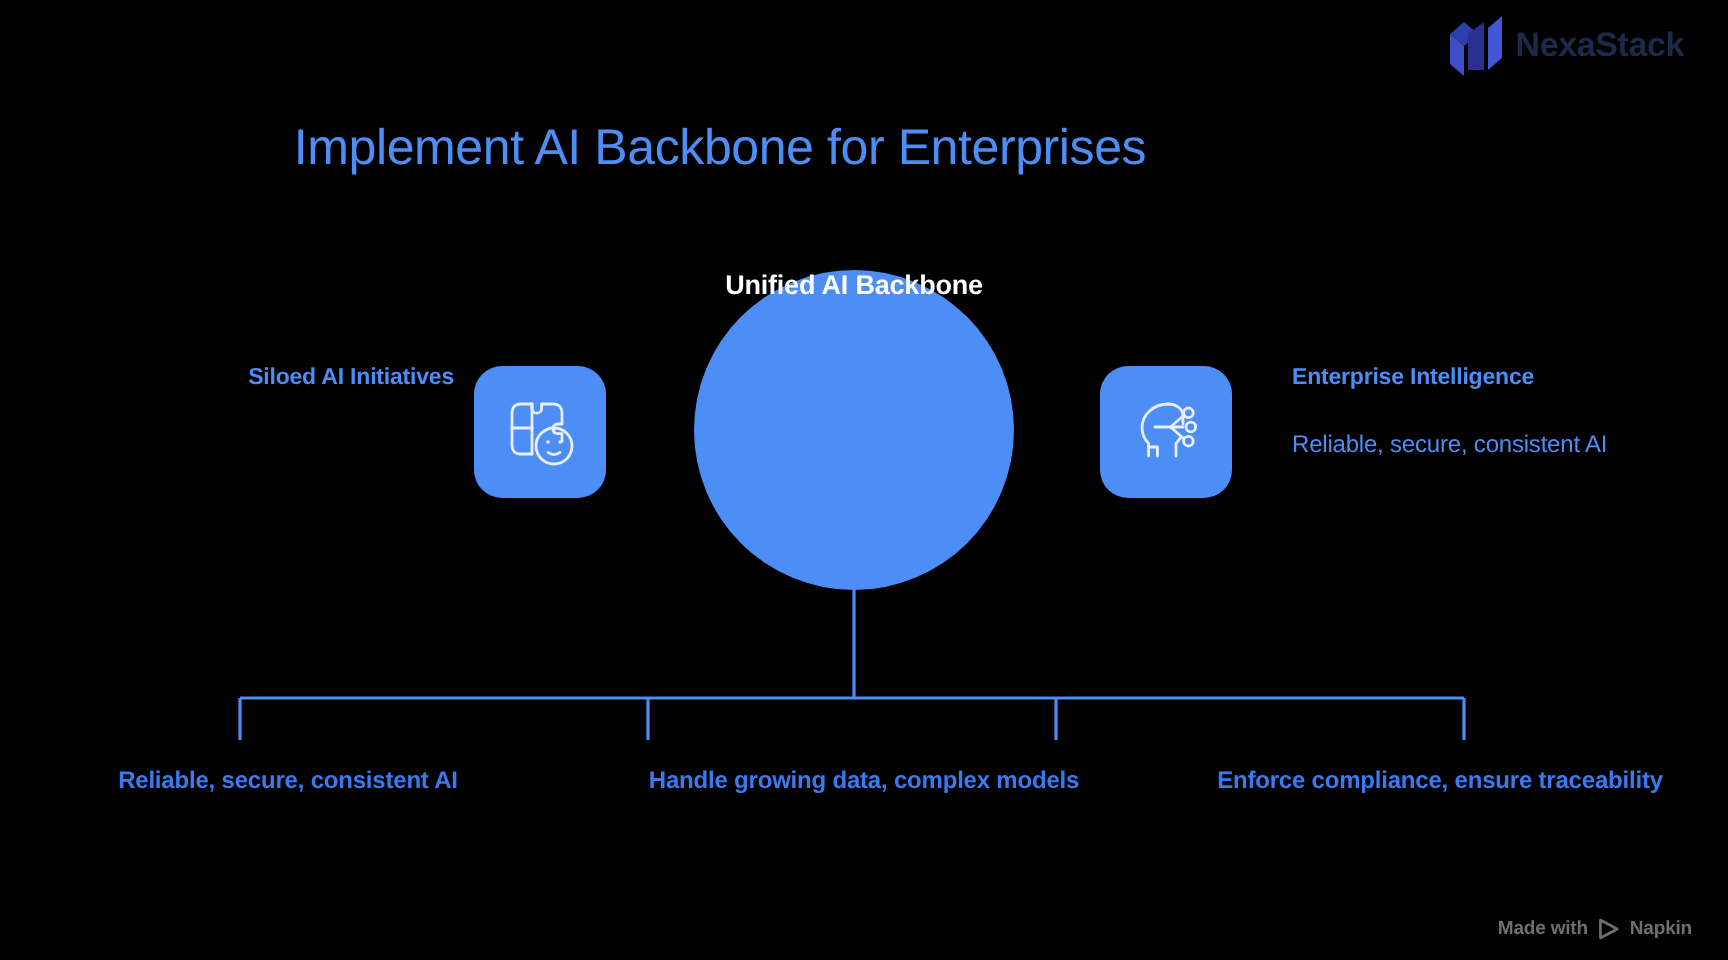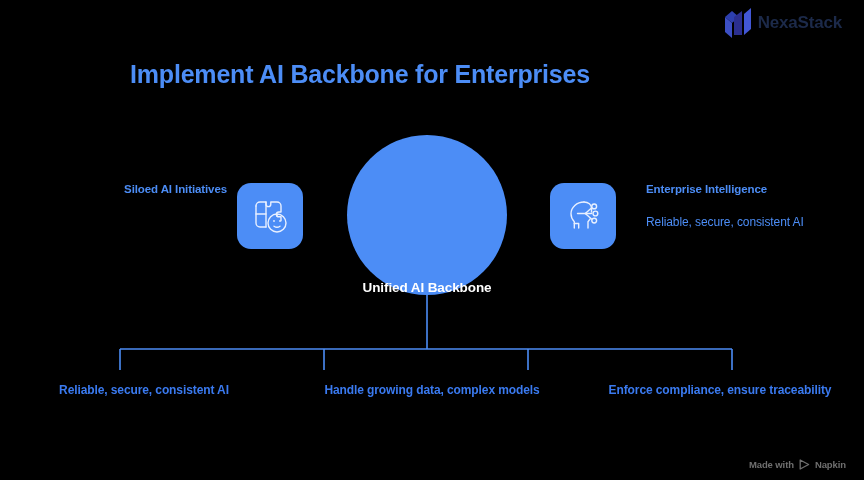--- a/index.html
+++ b/index.html
@@ -48,7 +48,7 @@
     width: 720px;
     text-align: center;
     font-size: 25px;
-    font-weight: bold;
+    font-weight: normal;
     letter-spacing: -0.2px;
     color: #4c8df6;
   }

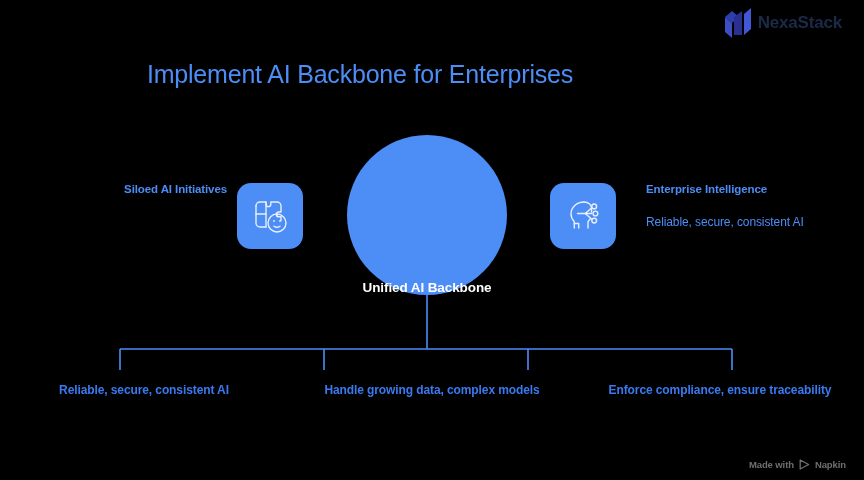--- a/index.html
+++ b/index.html
@@ -63,7 +63,7 @@
     border-radius: 50%;
     background: #4c8df6;
     display: flex;
-    align-items: flex-end;
+    align-items: flex-start;
     justify-content: center;
   }
   .center-node-label {

